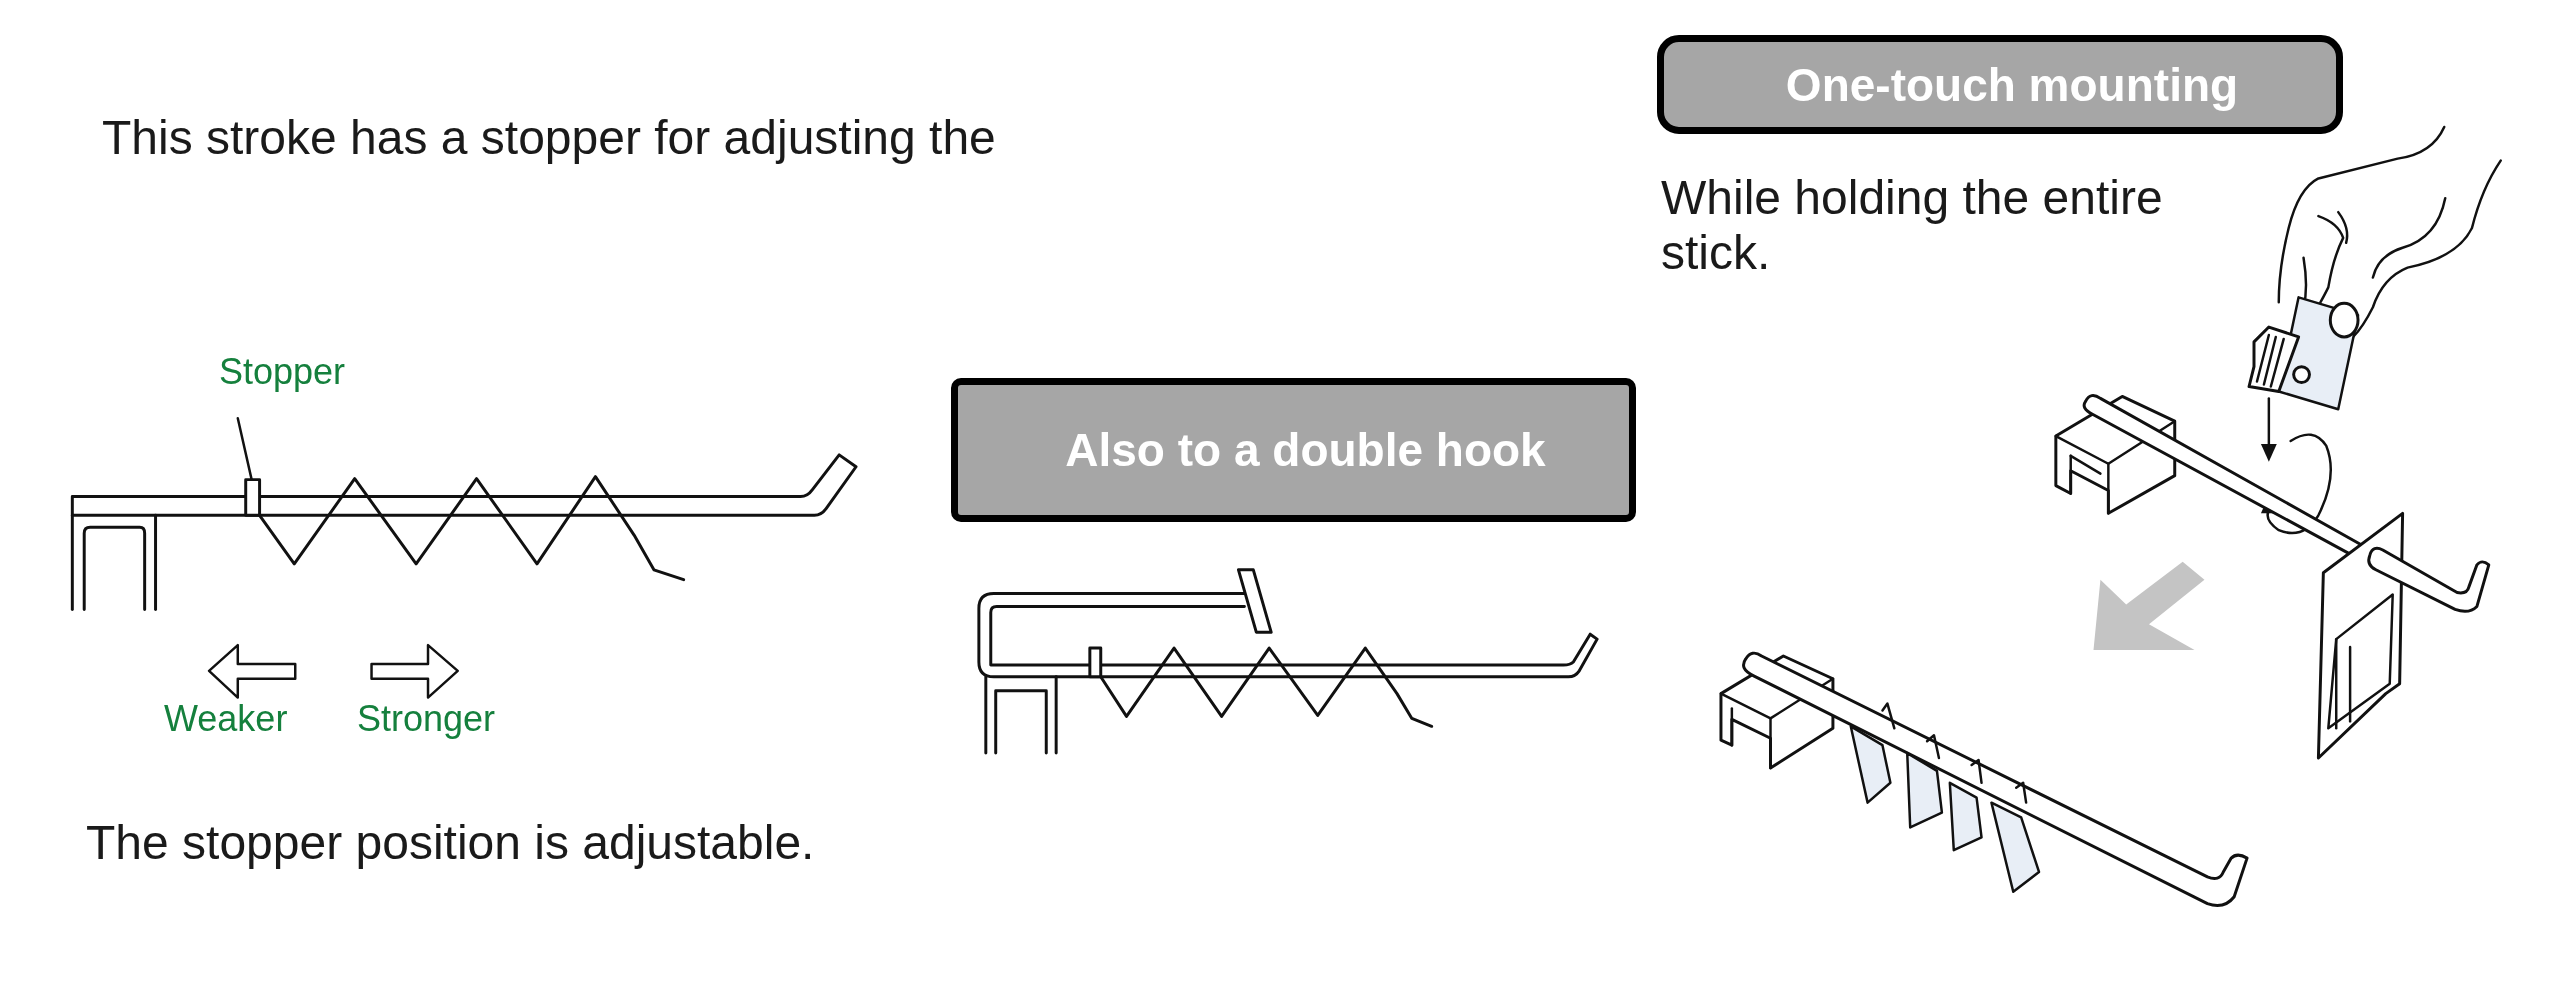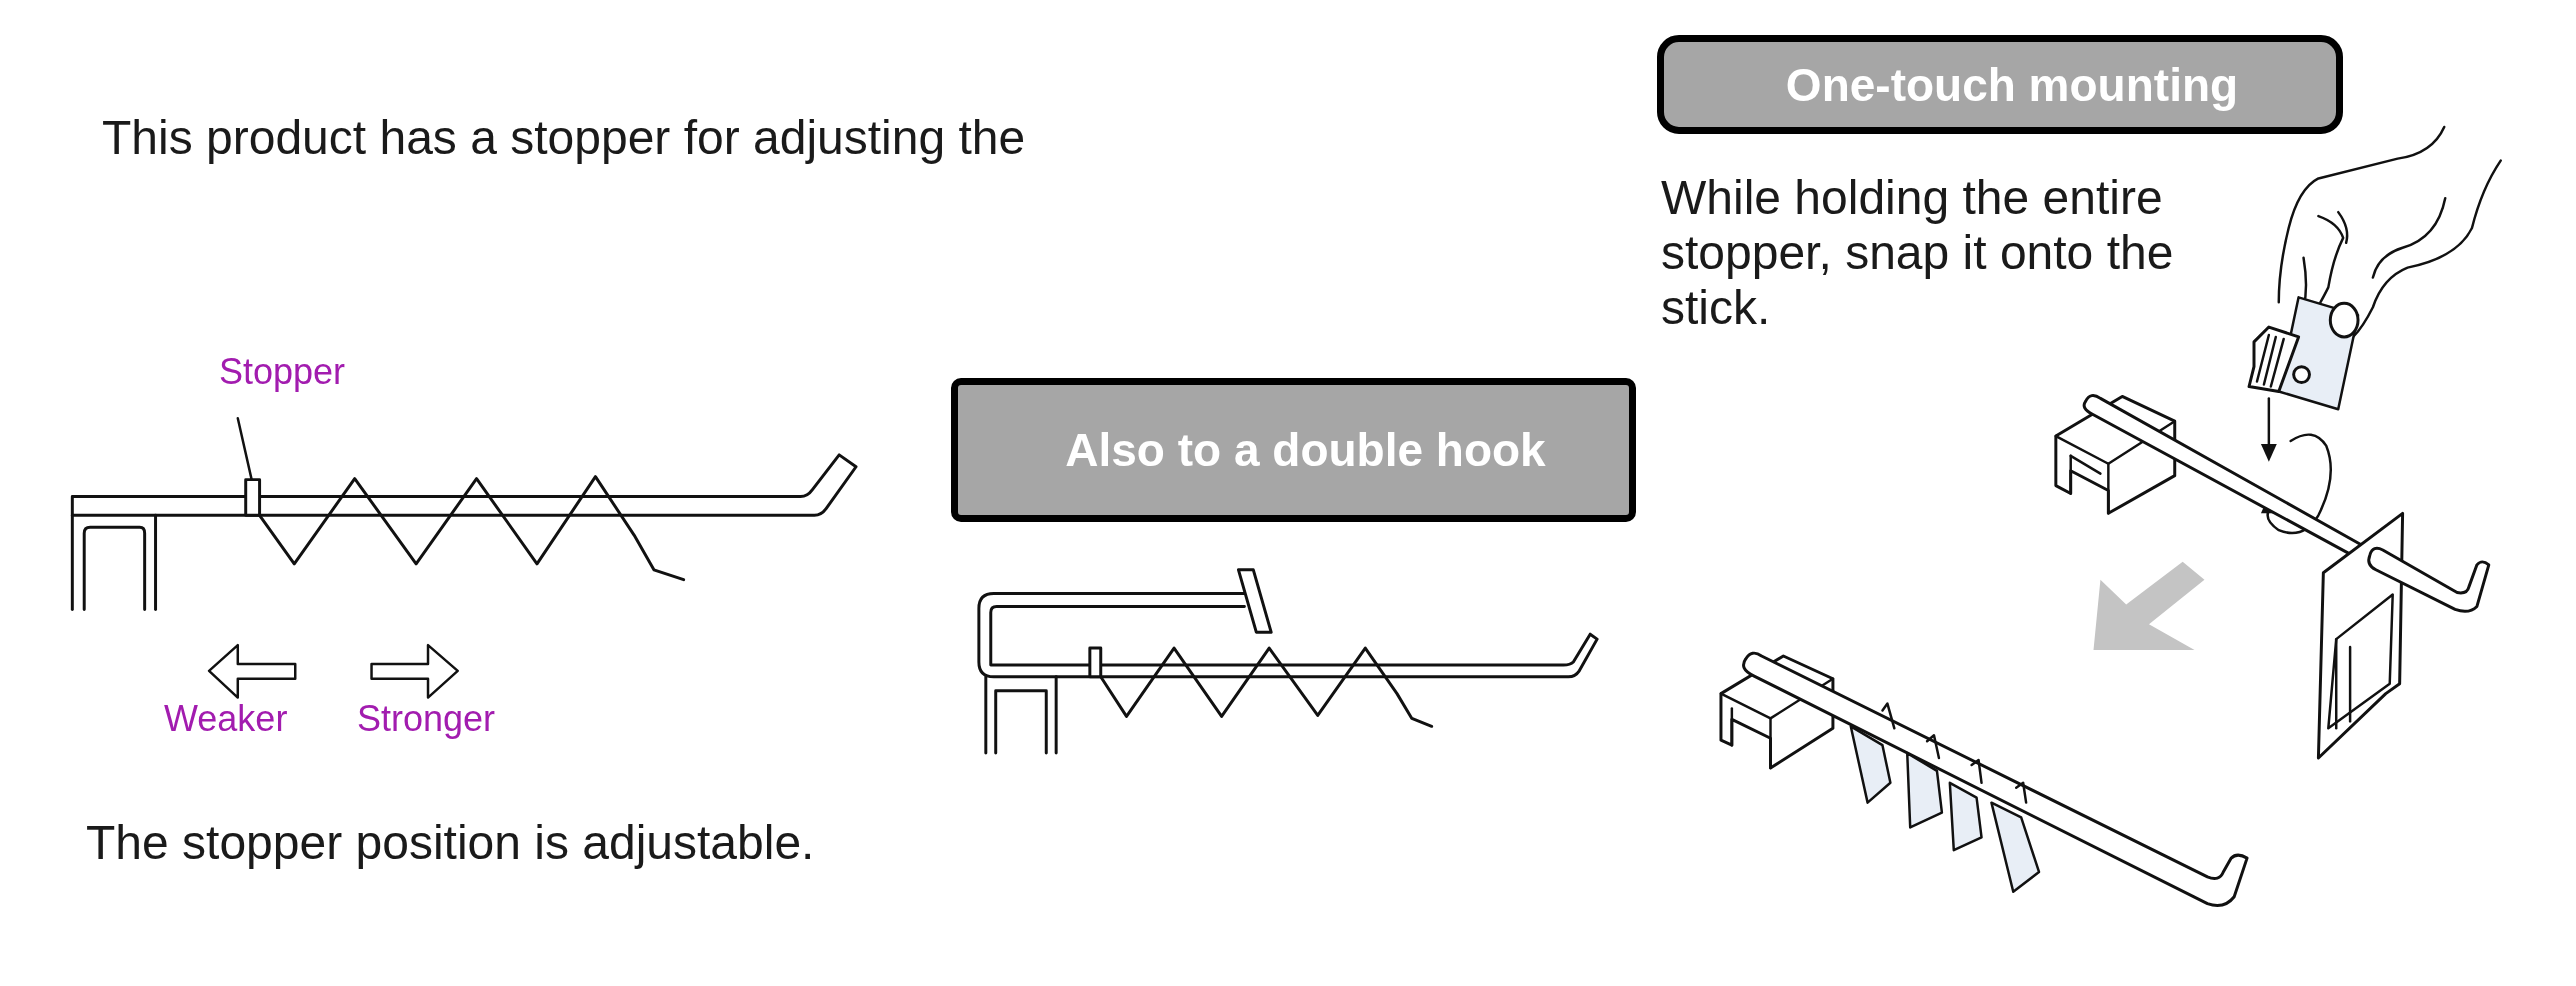--- a/index.html
+++ b/index.html
@@ -24,7 +24,7 @@
 <body>
 
 <div class="abs body-text" style="left:102px; top:111px;">
-  <div>This product has a stopper for adjusting the</div>
+  <div>This stroke has a stopper for adjusting the</div>
 </div>
 
 <div class="abs label-text" style="left:219px; top:352px;">Stopper</div>

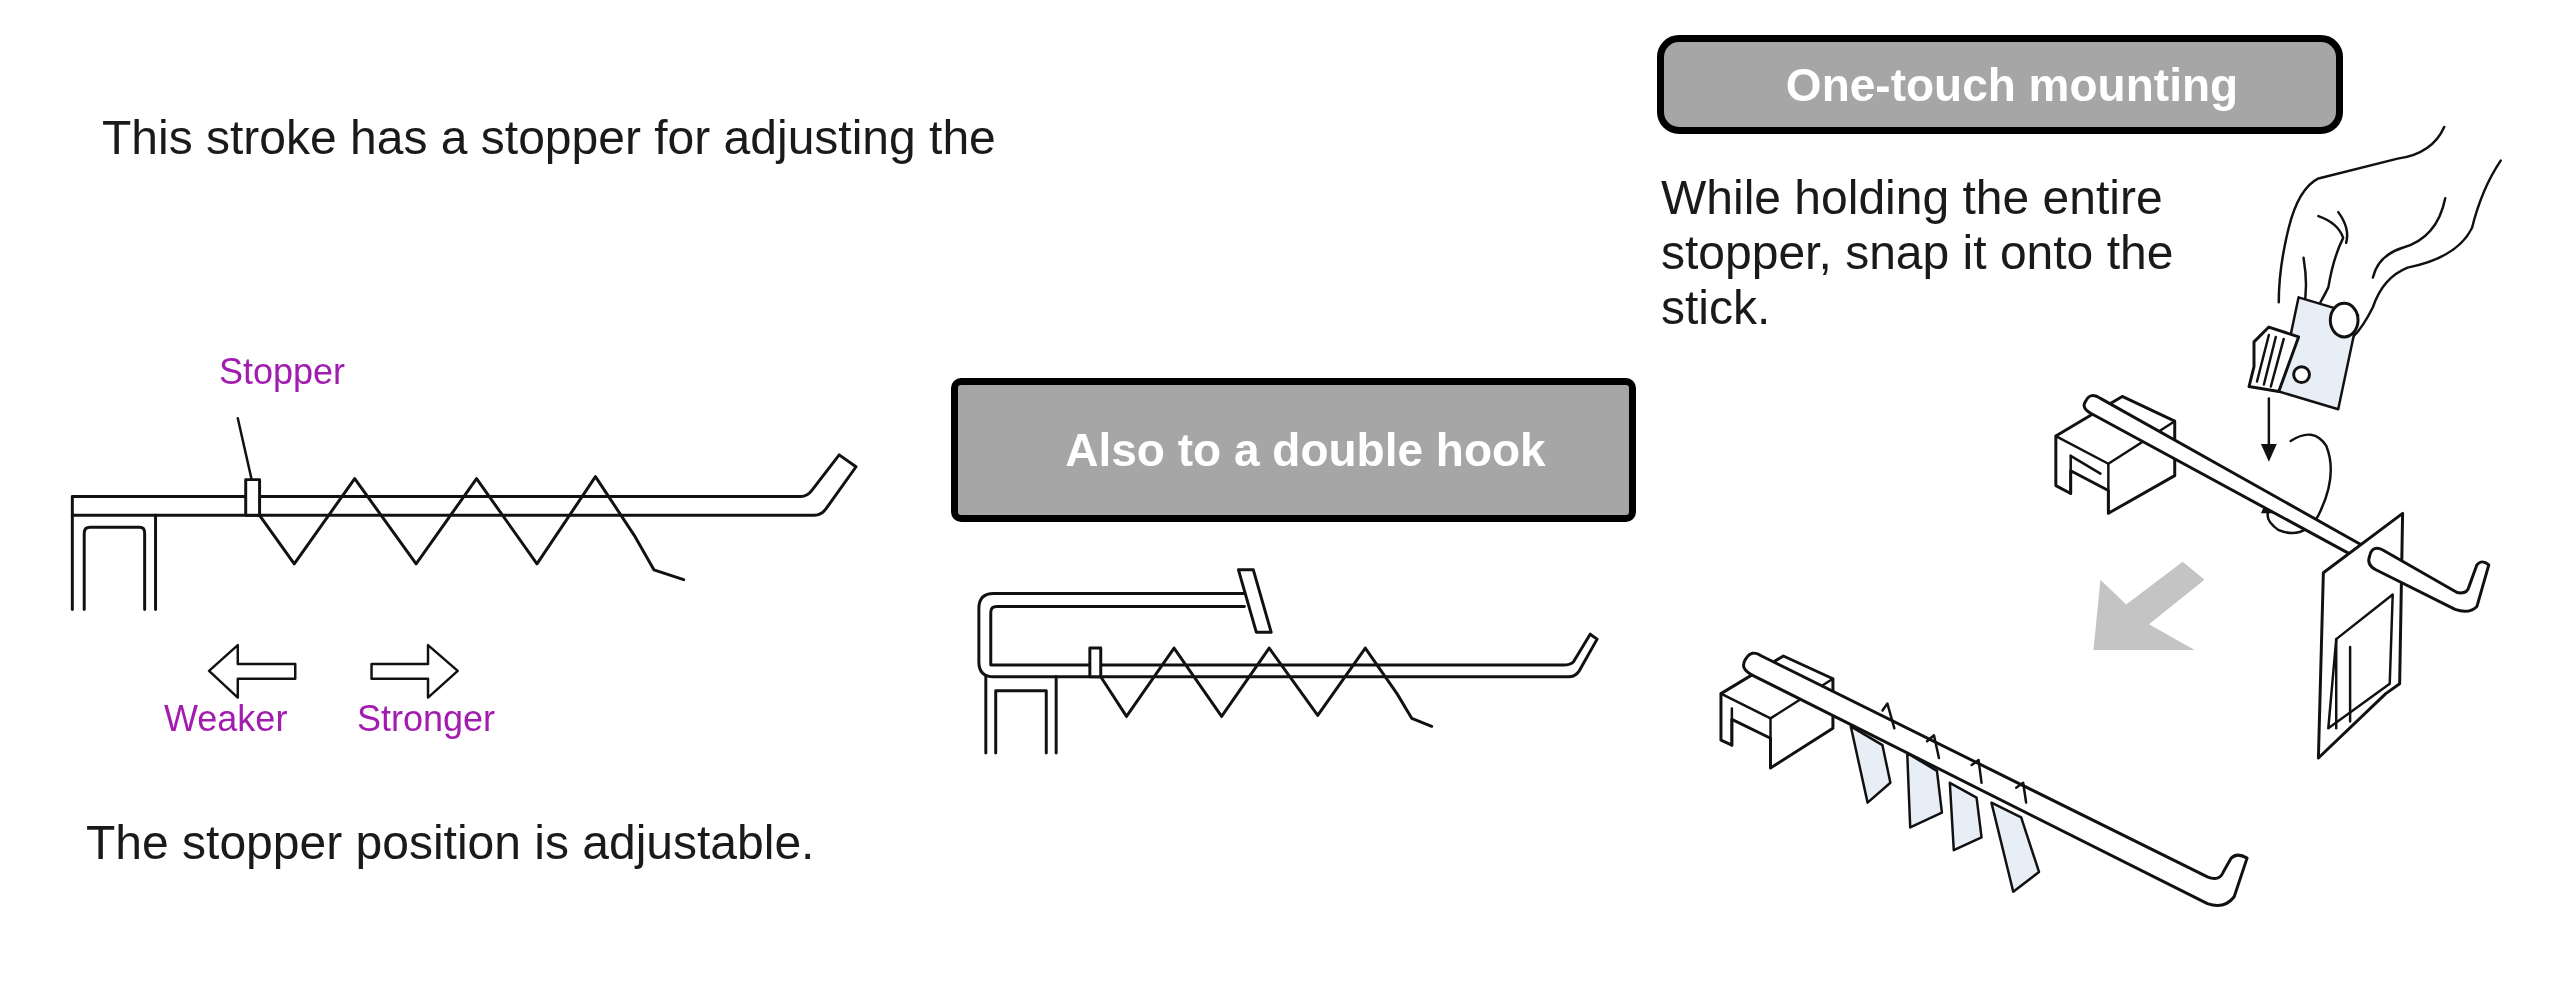--- a/index.html
+++ b/index.html
@@ -78,7 +78,6 @@
 
 <div class="abs body-text" style="left:1661px; top:170px; line-height:55px;">
   <div>While holding the entire</div>
-  <div>stopper, snap it onto the</div>
   <div>stick.</div>
 </div>
 

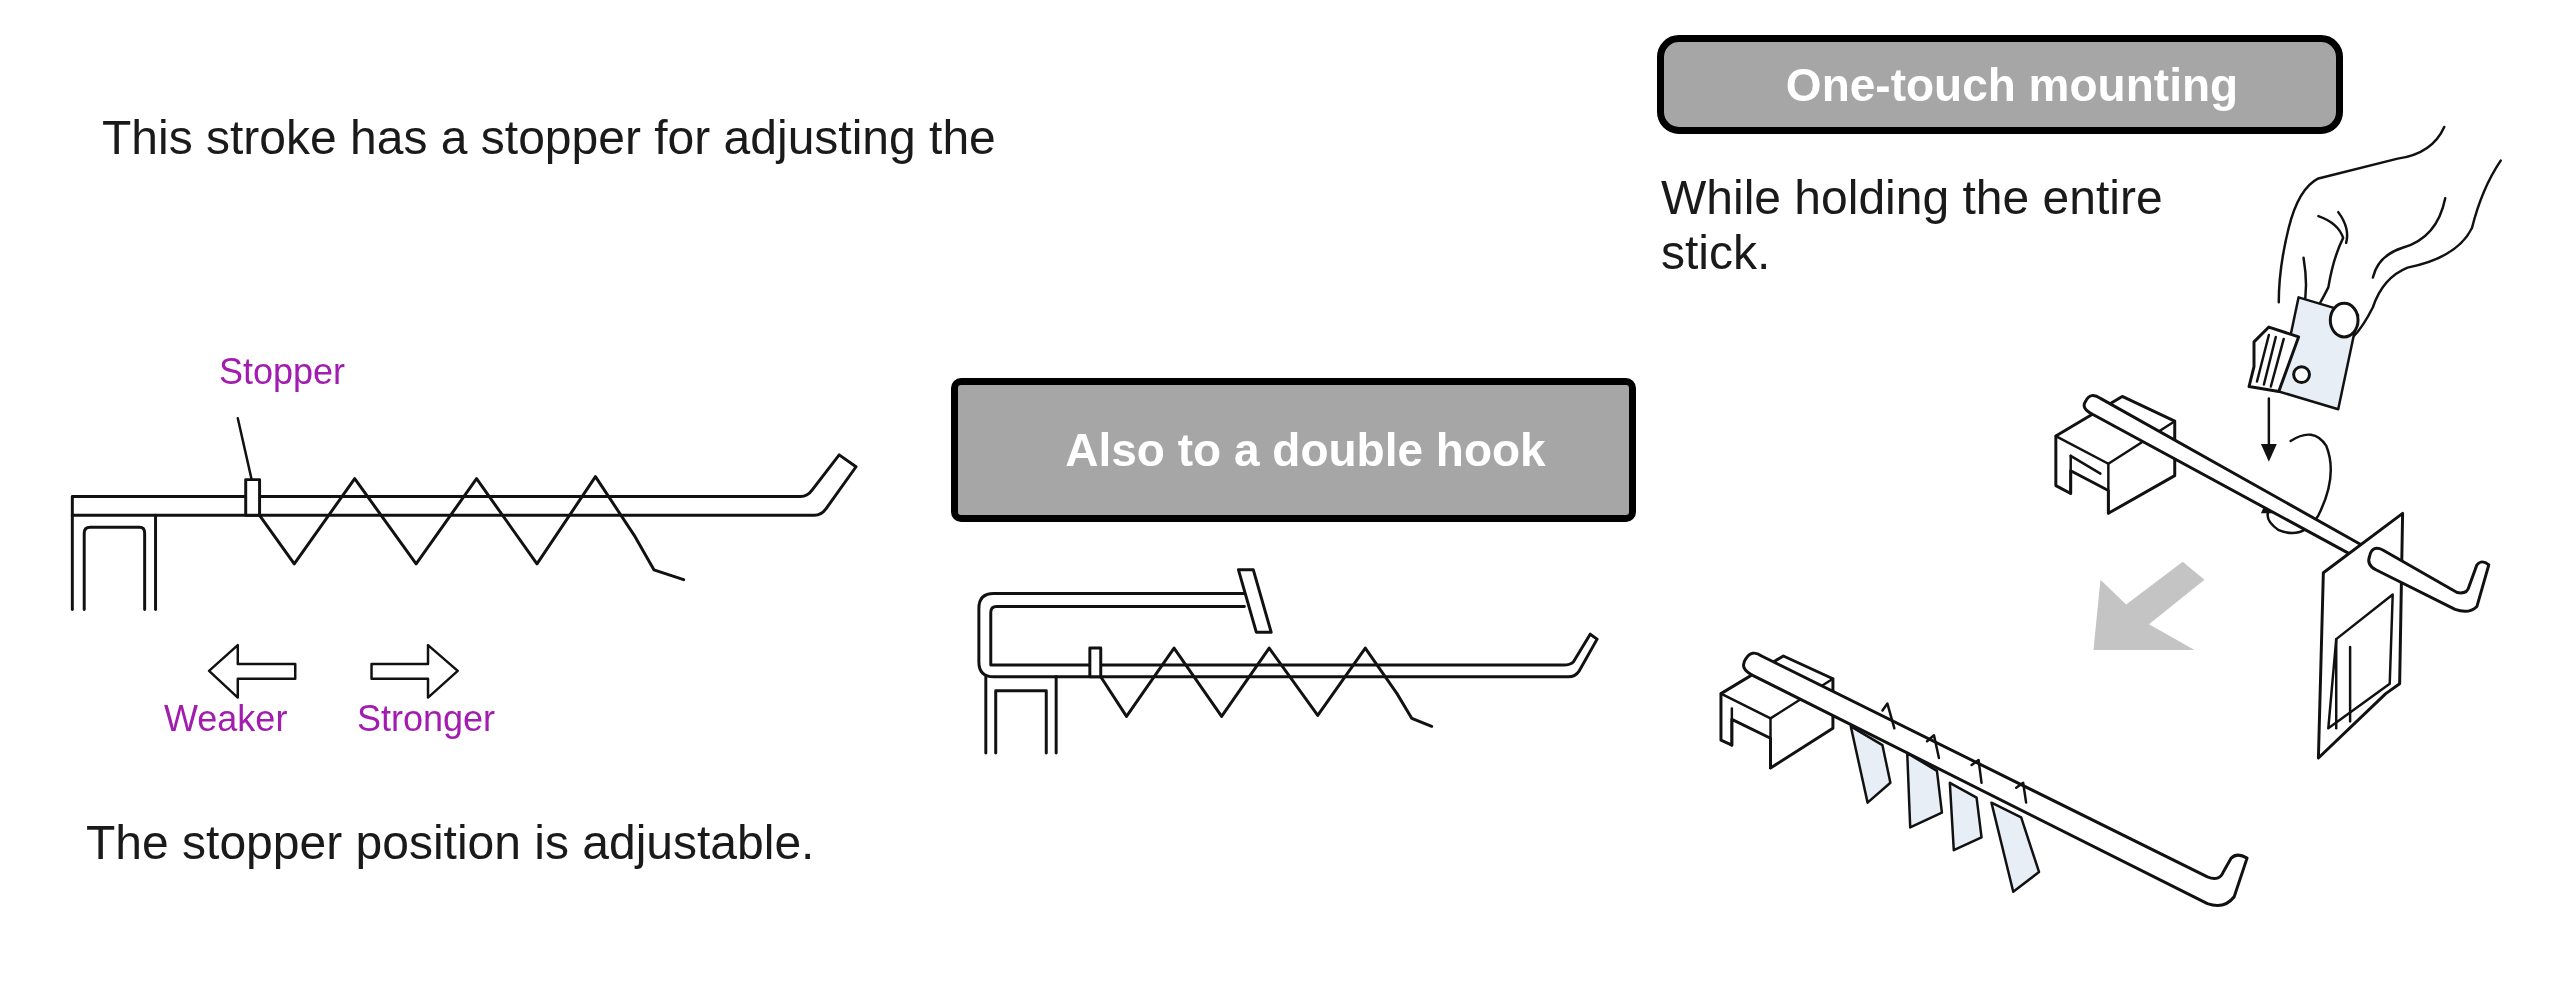--- a/index.html
+++ b/index.html
@@ -7,7 +7,7 @@
            font-family: "Liberation Sans", sans-serif; color: #1a1a1a; }
     .abs { position: absolute; }
     .body-text { font-size: 48px; line-height: 54px; white-space: nowrap; color: #1a1a1a; }
-    .label-text { font-size: 36px; line-height: 40px; white-space: nowrap; color: #a21caf; }
+    .label-text { font-size: 36px; line-height: 40px; white-space: nowrap; color: #15803d; }
     .banner { position: absolute; box-sizing: border-box; background: #a6a6a6;
               border: 7px solid #000; border-radius: 22px; color: #fff; font-weight: bold;
               text-align: center; display: flex; flex-direction: column; justify-content: center;

